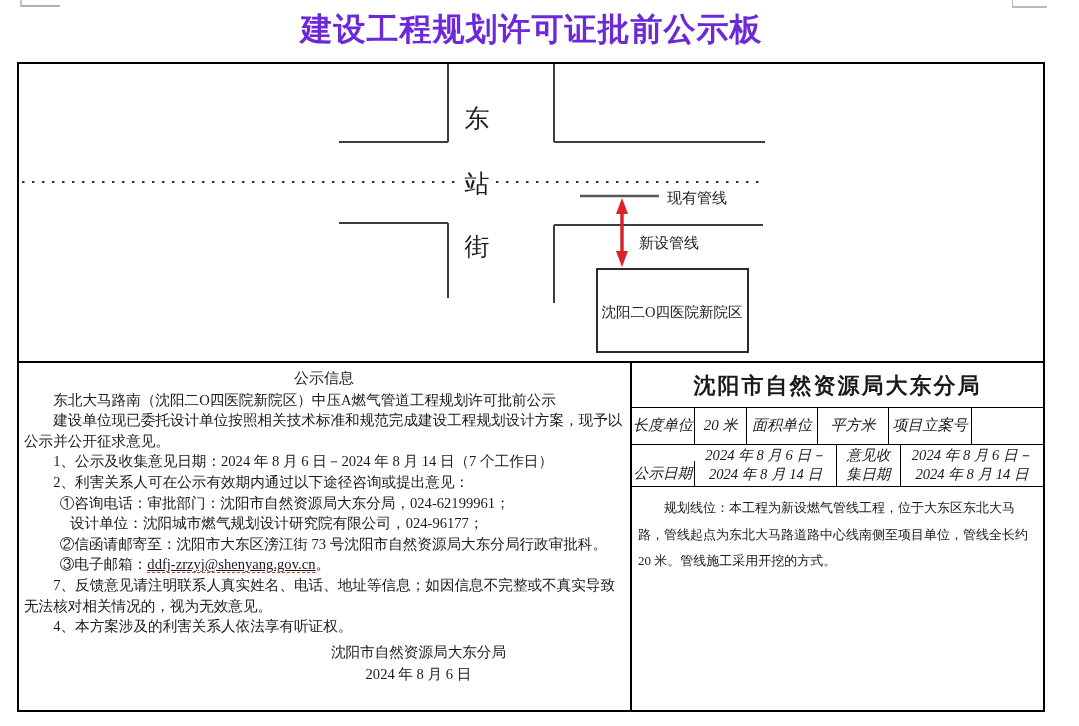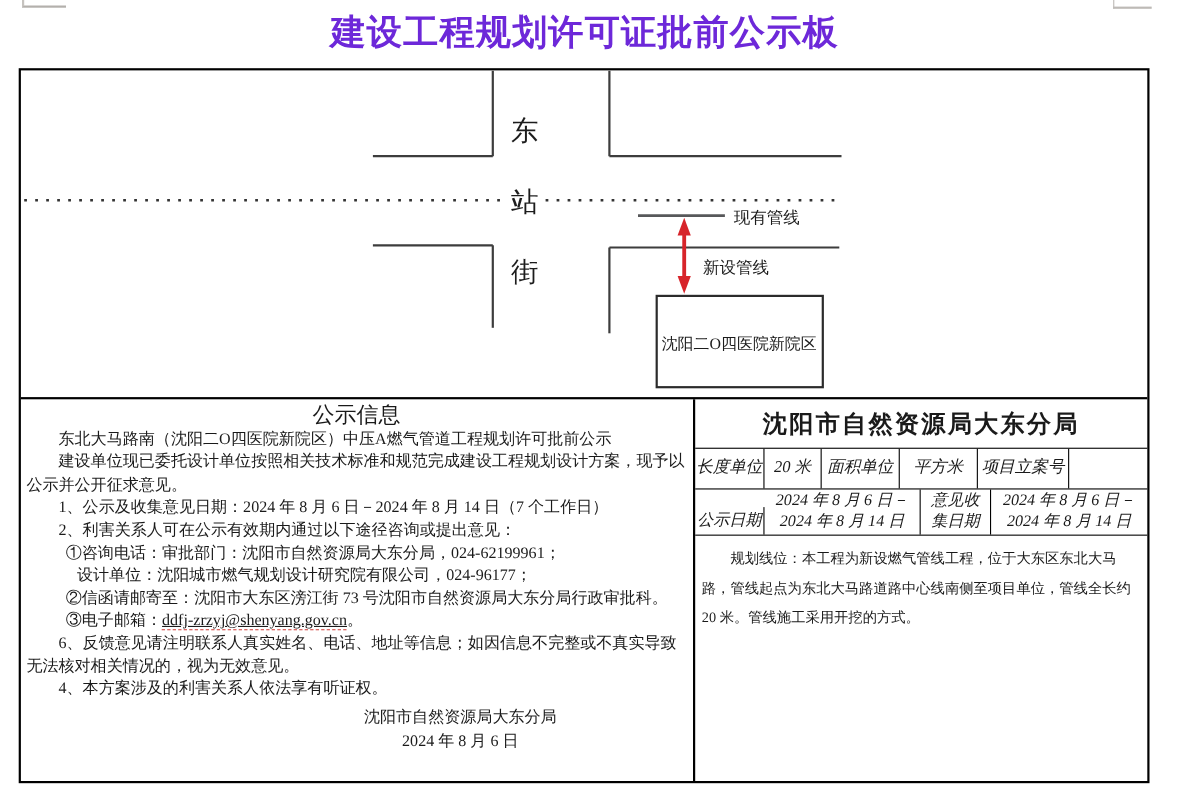--- a/index.html
+++ b/index.html
@@ -27,7 +27,7 @@
     padding:4px 6px 0 5px;font-size:14.6px;line-height:20.6px;
   }
   .notice p{margin:0;}
-  .notice .heading{text-align:center;font-size:20px;margin:1px 0 1px;}
+  .notice .heading{text-align:center;font-size:15px;margin:1px 0 1px;}
   .ind{text-indent:2em;}
   .sub{margin-left:2.45em !important;}
   .sub2{margin-left:3.15em !important;}

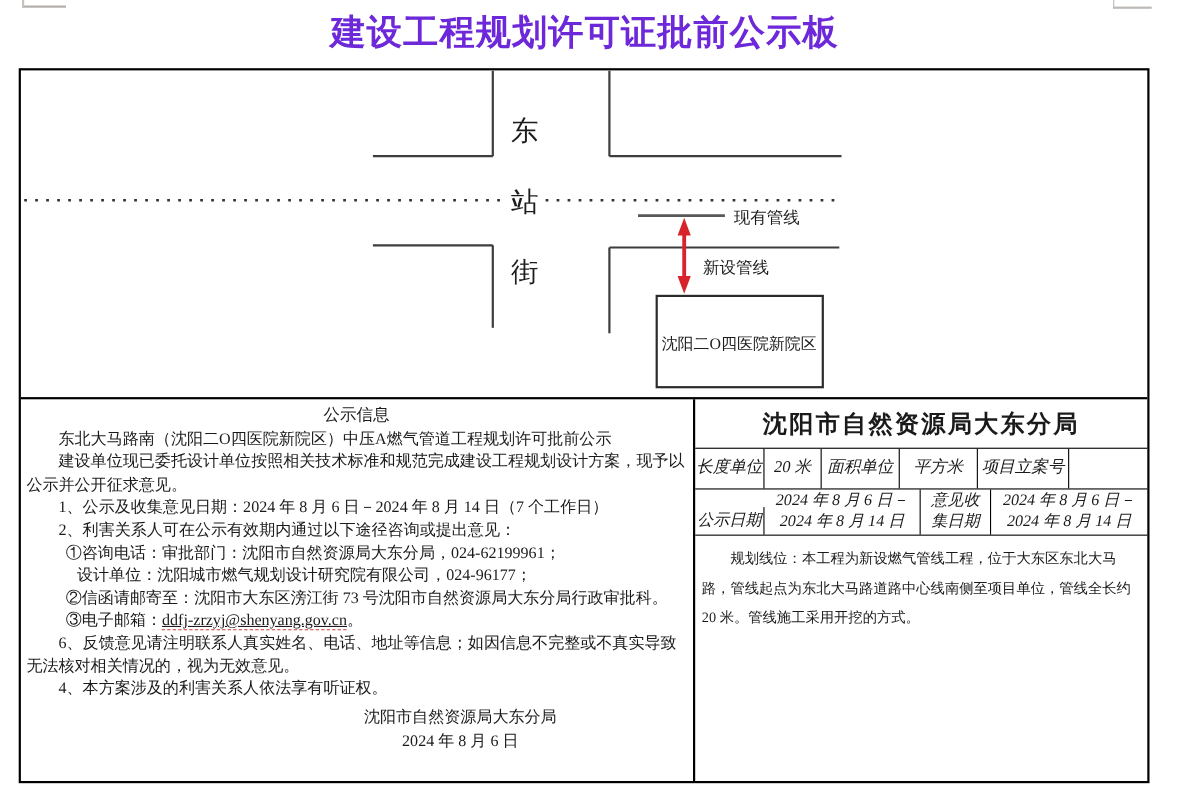--- a/index.html
+++ b/index.html
@@ -115,7 +115,7 @@
       <p class="sub2">设计单位：沈阳城市燃气规划设计研究院有限公司，024-96177；</p>
       <p class="sub">②信函请邮寄至：沈阳市大东区滂江街 73 号沈阳市自然资源局大东分局行政审批科。</p>
       <p class="sub"><span>③电子邮箱：</span><span class="email">ddfj-zrzyj@shenyang.gov.cn</span><span>。</span></p>
-      <p class="ind">6、反馈意见请注明联系人真实姓名、电话、地址等信息；如因信息不完整或不真实导致无法核对相关情况的，视为无效意见。</p>
+      <p class="ind">7、反馈意见请注明联系人真实姓名、电话、地址等信息；如因信息不完整或不真实导致无法核对相关情况的，视为无效意见。</p>
       <p class="ind">4、本方案涉及的利害关系人依法享有听证权。</p>
       <div class="signature">
         <div>沈阳市自然资源局大东分局</div>

